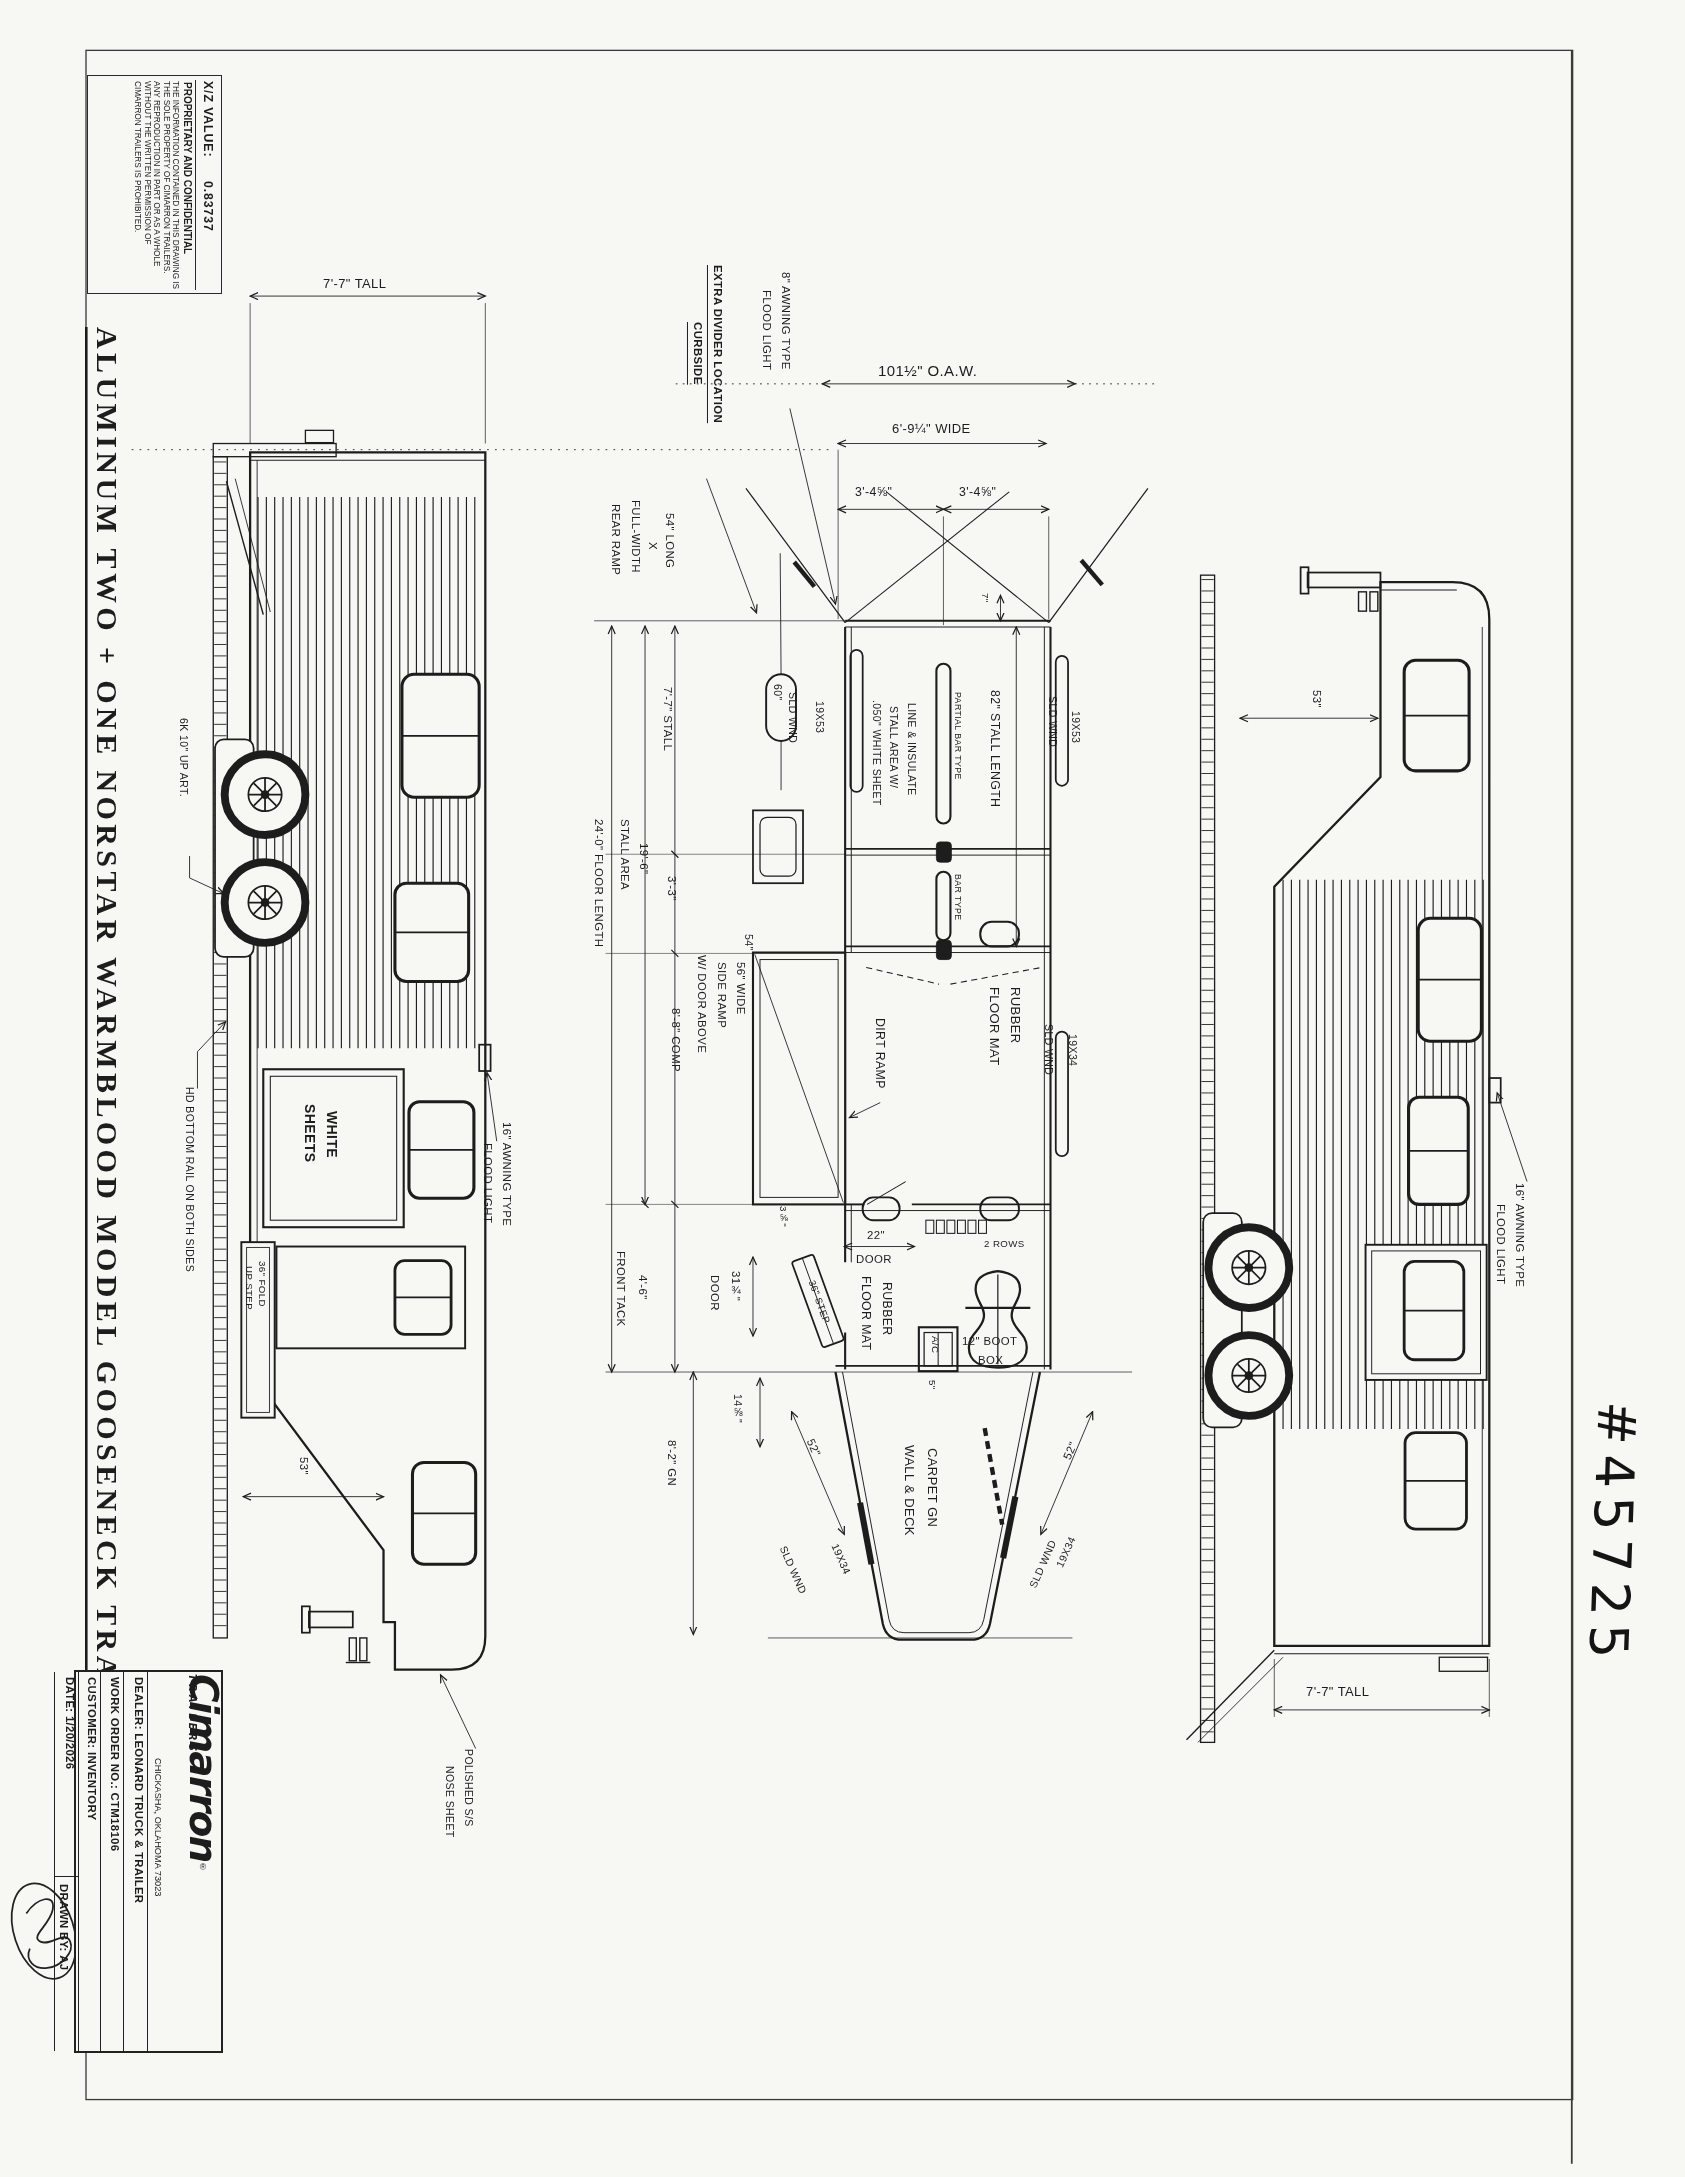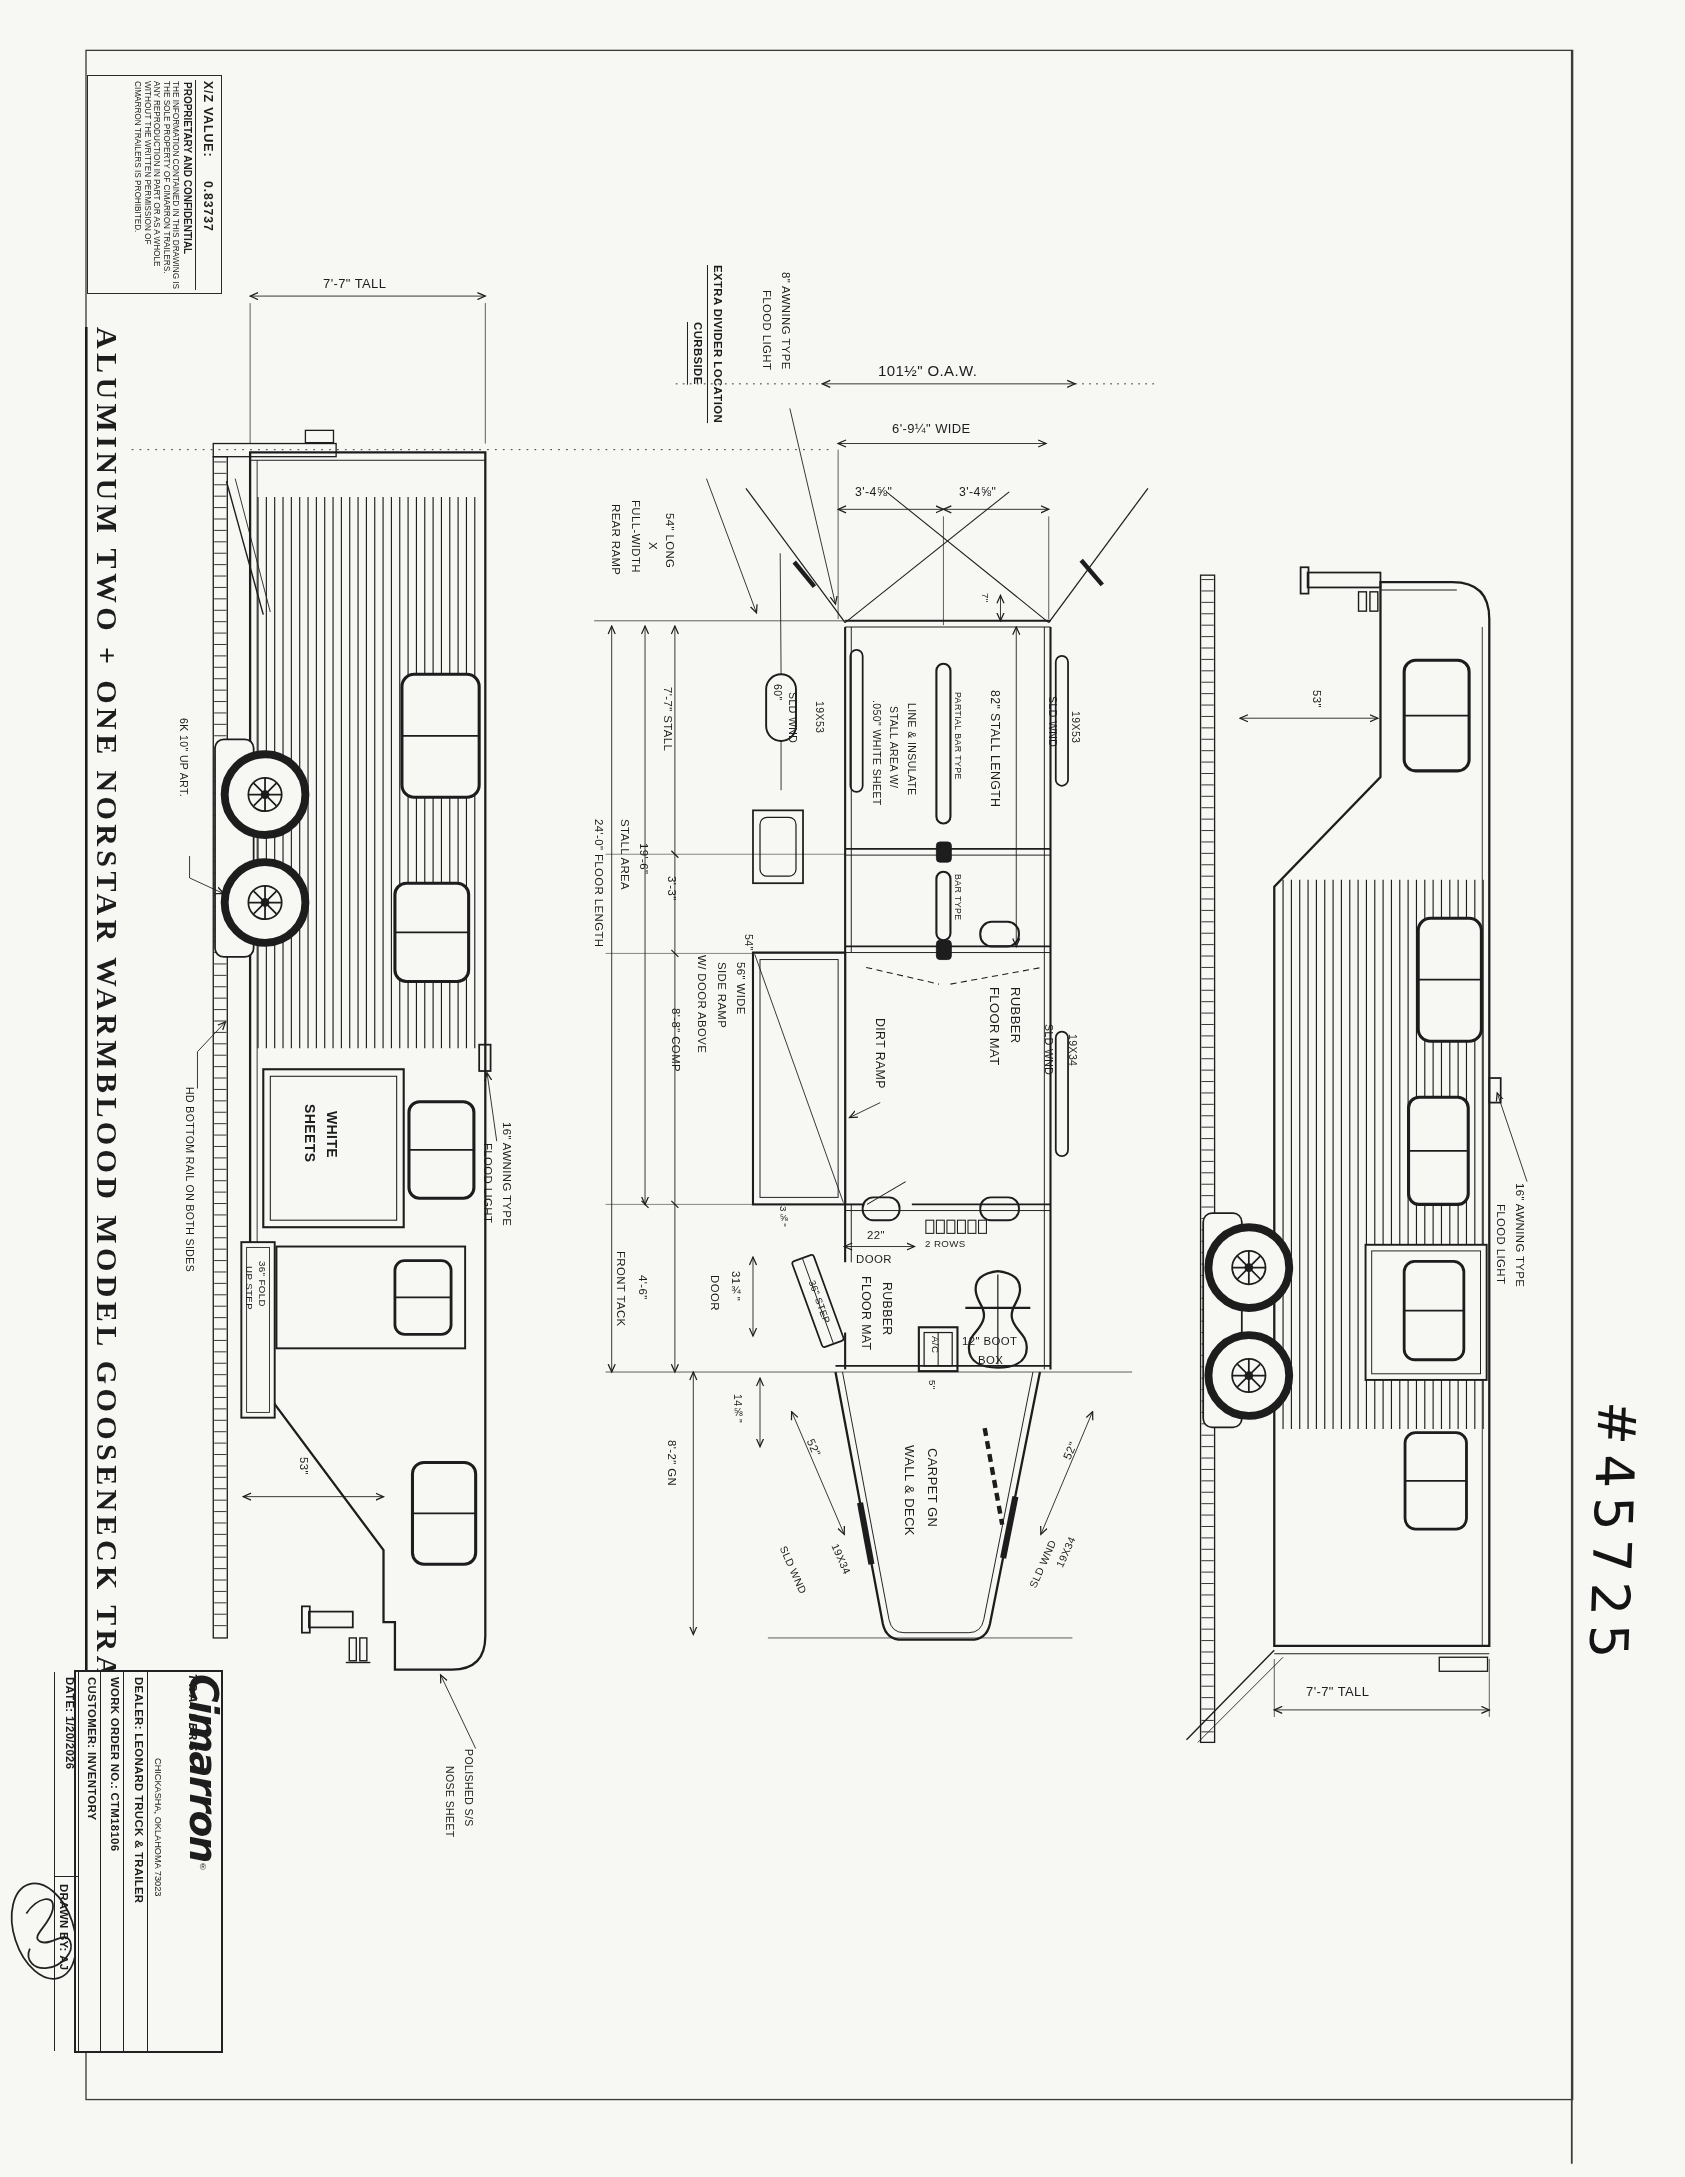--- a/index.html
+++ b/index.html
@@ -663,7 +663,7 @@
       <div class="lbl v" style="left: 778px; top: 1206px; font-size: 9.7px;">3⅝"</div>
       <div class="lbl" style="left: 867px; top: 1230px; font-size: 11.4px;">22"</div>
       <div class="lbl" style="left: 856px; top: 1254px; font-size: 11.4px;">DOOR</div>
-      <div class="lbl" style="left: 925px; top: 1239px; font-size: 9.7px;">2 ROWS</div>
+      <div class="lbl" style="left: 984px; top: 1239px; font-size: 9.7px;">2 ROWS</div>
       <div class="lbl v" style="left: 729px; top: 1271px; font-size: 11.4px;">31¾"</div>
       <div class="lbl v" style="left: 708px; top: 1275px; font-size: 11.4px;">DOOR</div>
       <div class="lbl r" style="left: 819px; top: 1302px; font-size: 9.7px; transform: translate(-50%, -50%) rotate(70deg);">36" STEP</div>

